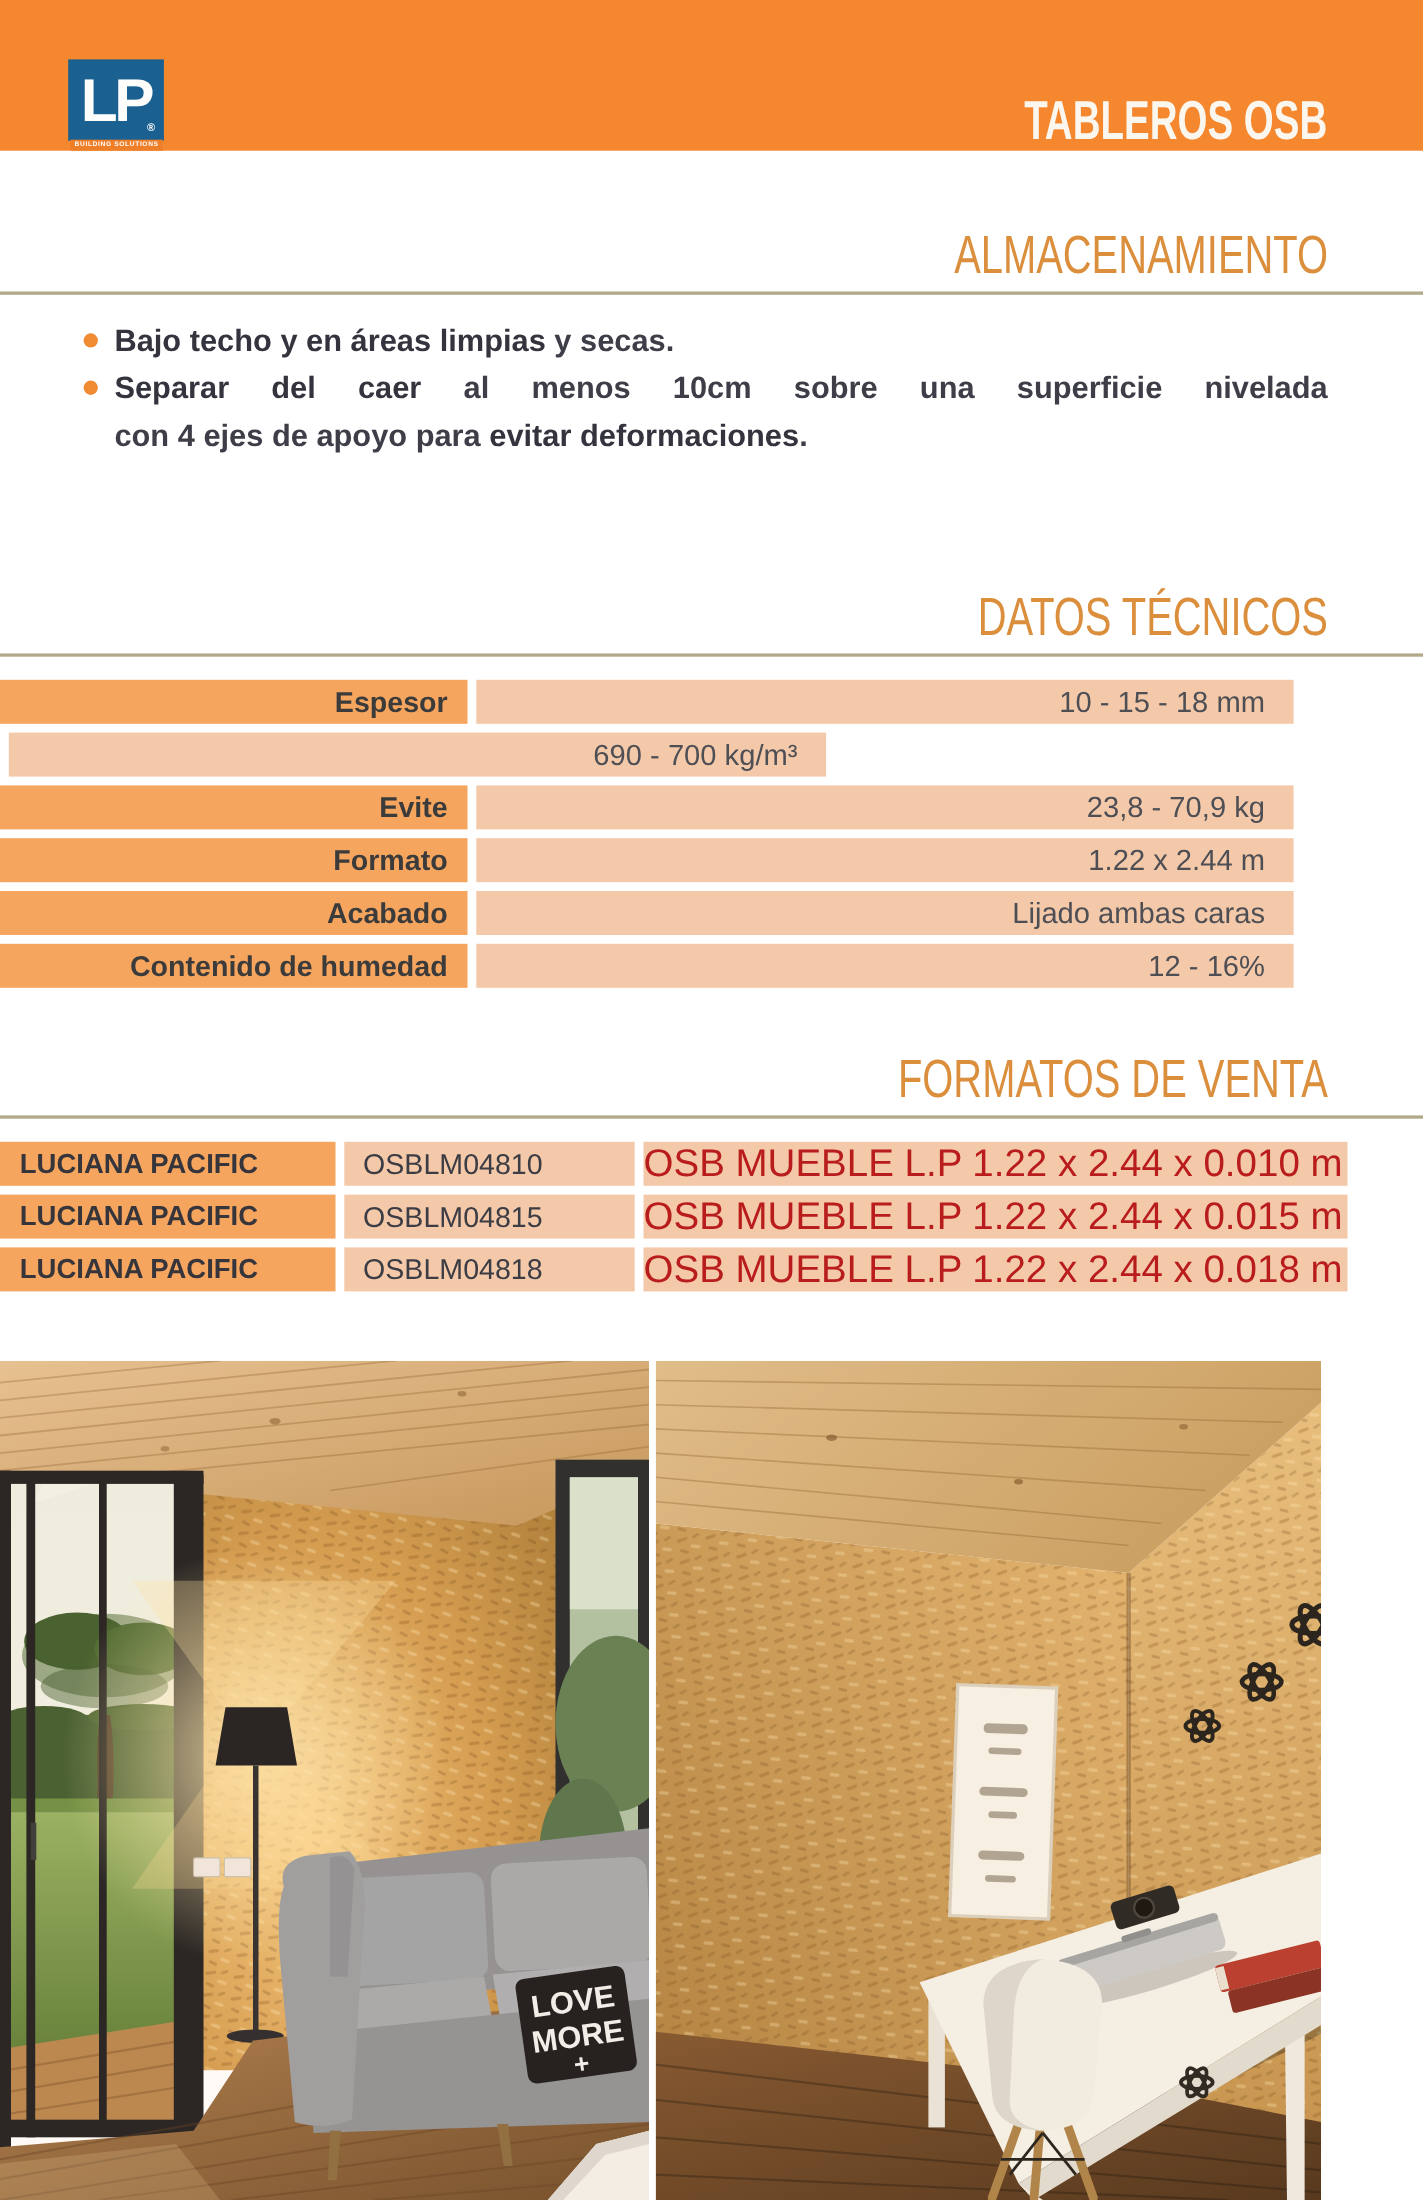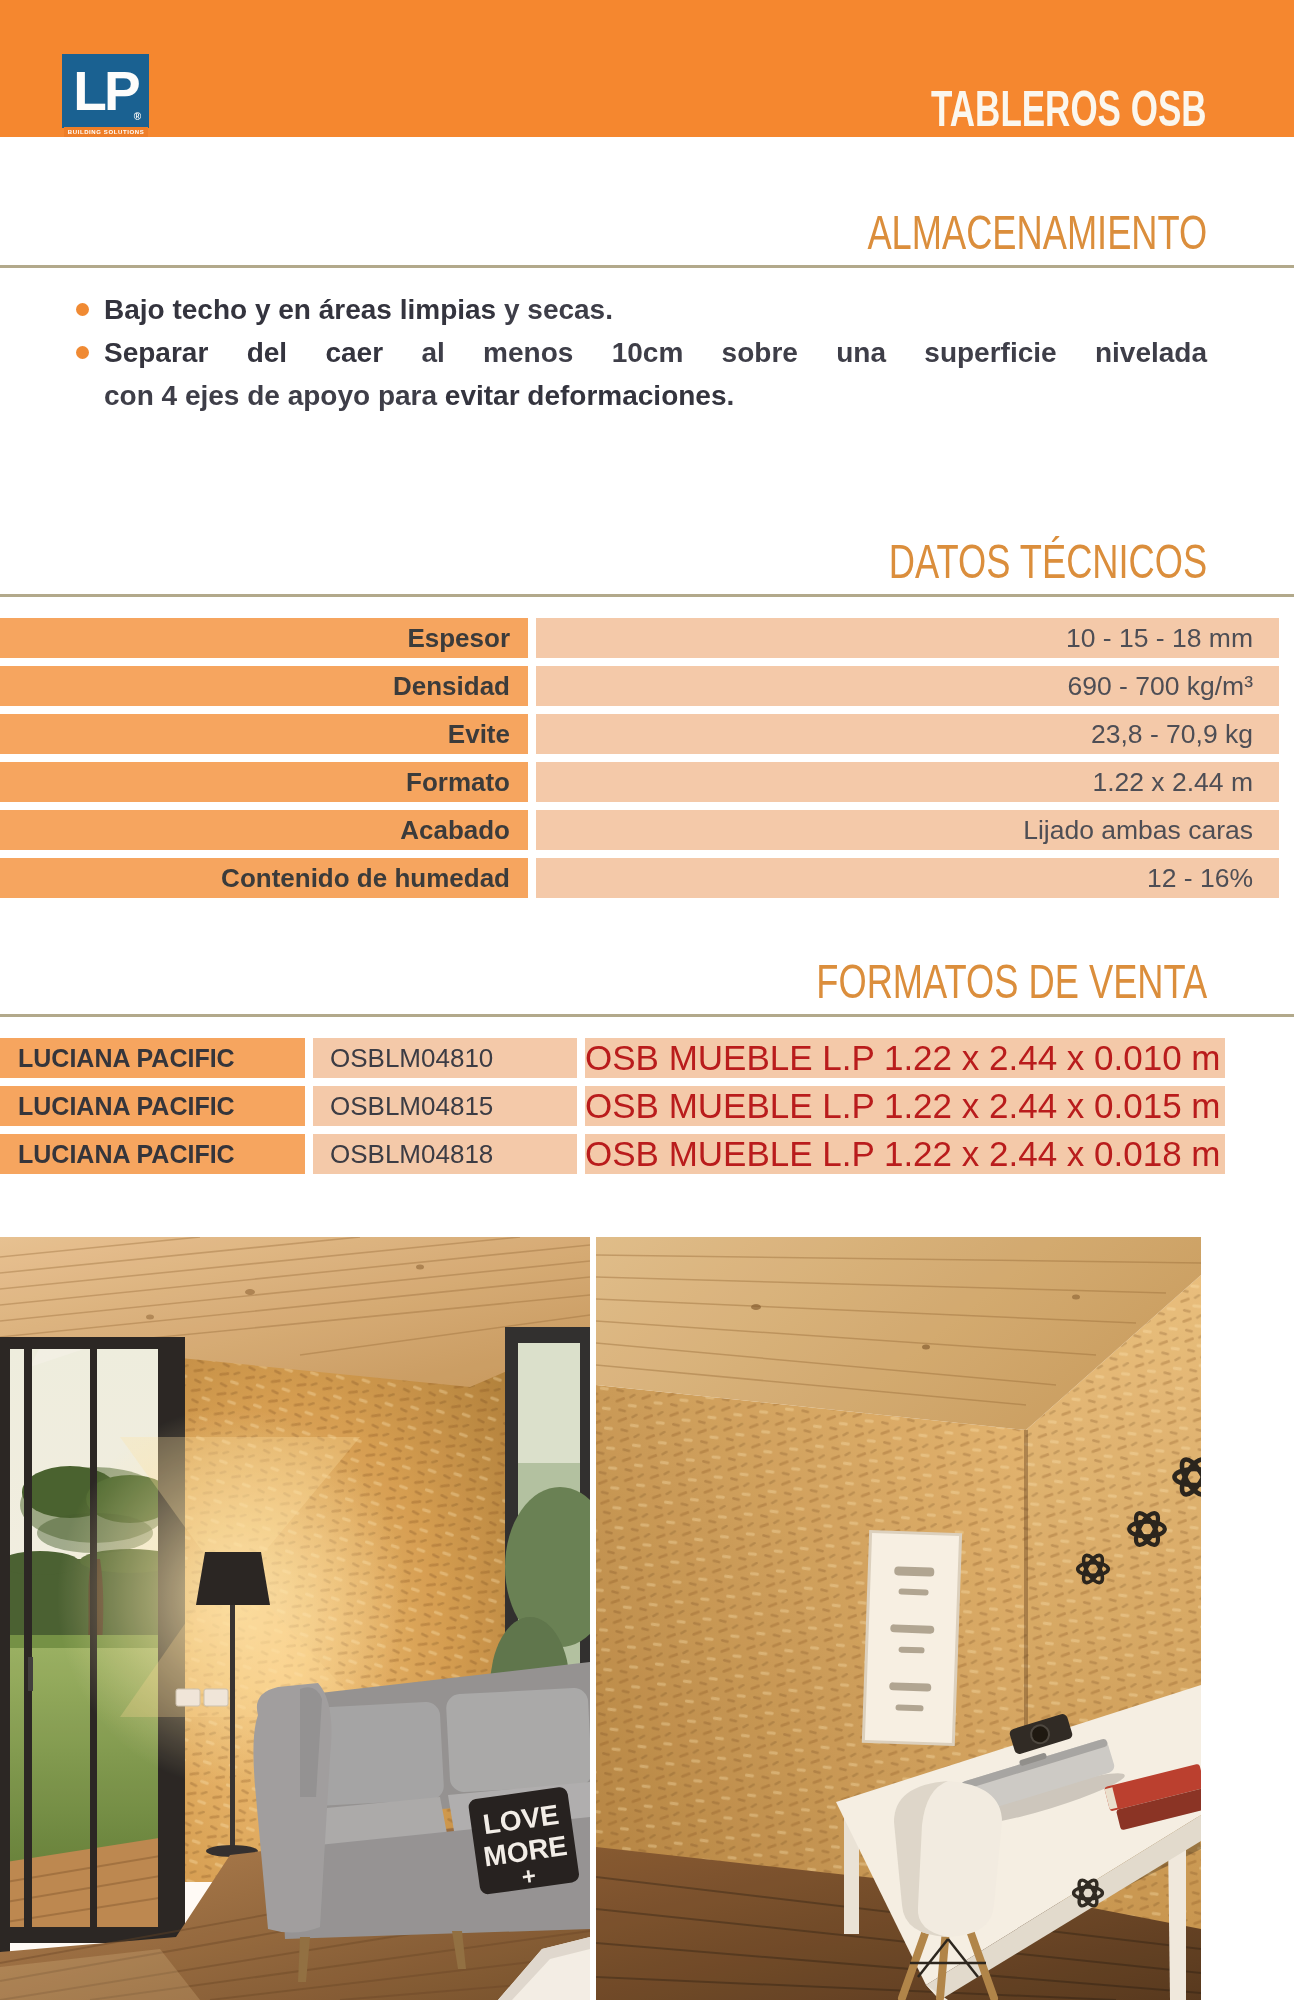--- a/index.html
+++ b/index.html
@@ -45,7 +45,7 @@
   .cell { height:40px; line-height:40px; white-space:nowrap; overflow:hidden; }
   .lab  { background:#F6A55F; color:#3B3B3B; font-weight:bold; font-size:26px; text-align:right; }
   .val  { background:#F4C9A9; color:#4E4E55; font-size:26.5px; text-align:right; }
-  .datos .lab { width:528px; padding-right:18px; box-sizing:border-box; }
+  .datos .lab { width:425px; padding-right:18px; box-sizing:border-box; }
   .datos .val { width:743px; margin-left:8px; padding-right:26px; box-sizing:border-box; }
   .fv .brand { background:#F6A55F; color:#35353B; font-weight:bold; font-size:25px; text-align:left;
                width:305px; padding-left:18px; box-sizing:border-box; }

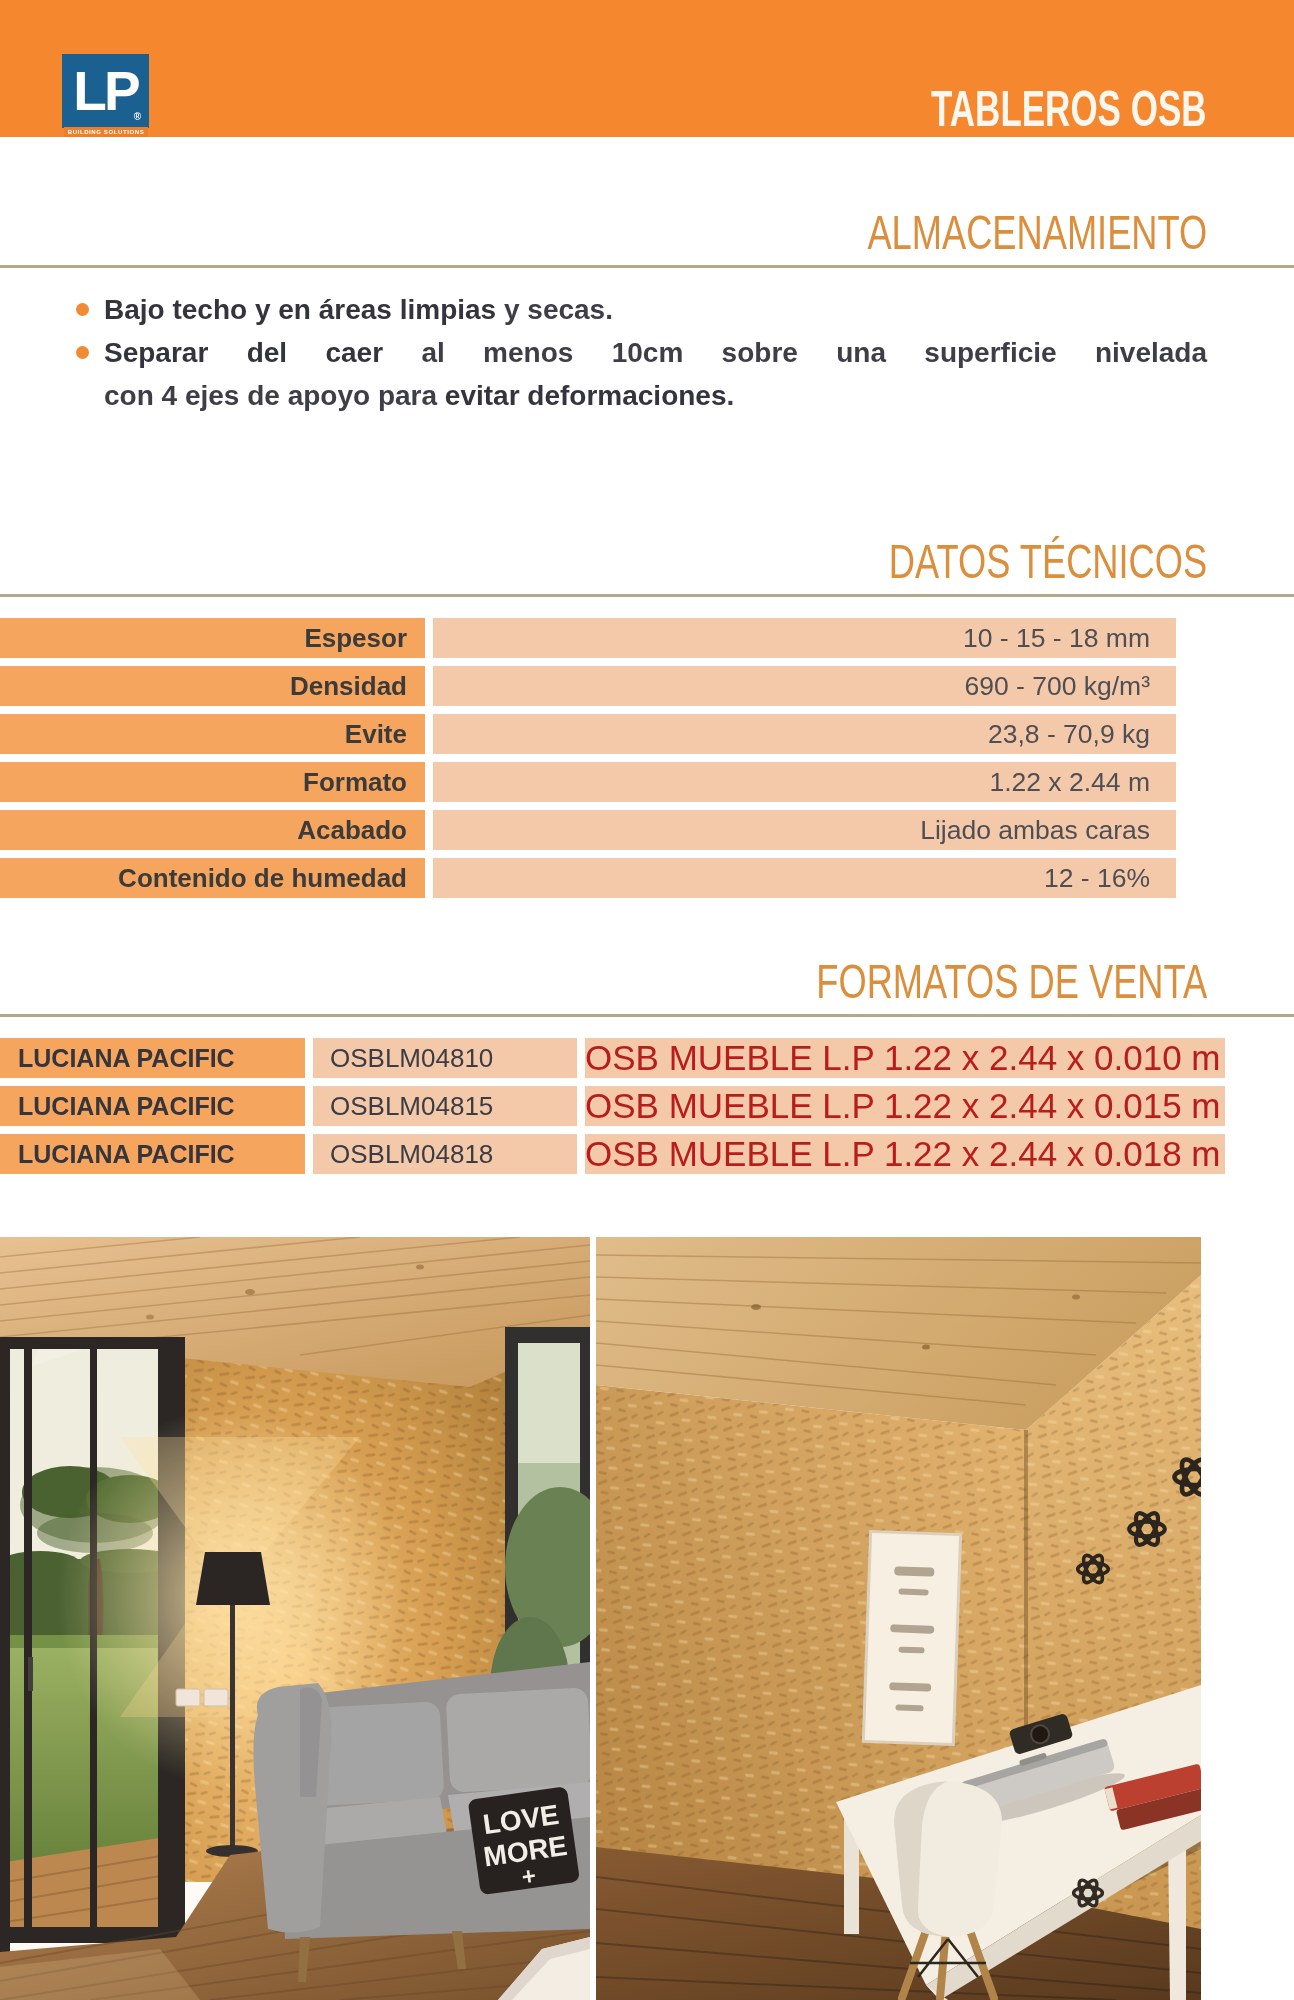--- a/index.html
+++ b/index.html
@@ -103,7 +103,6 @@
       <div class="cell val">10 - 15 - 18 mm</div>
     </div>
     <div class="trow" style="top:666px;">
-      <div class="cell lab">Densidad</div>
       <div class="cell val">690 - 700 kg/m³</div>
     </div>
     <div class="trow" style="top:714px;">

